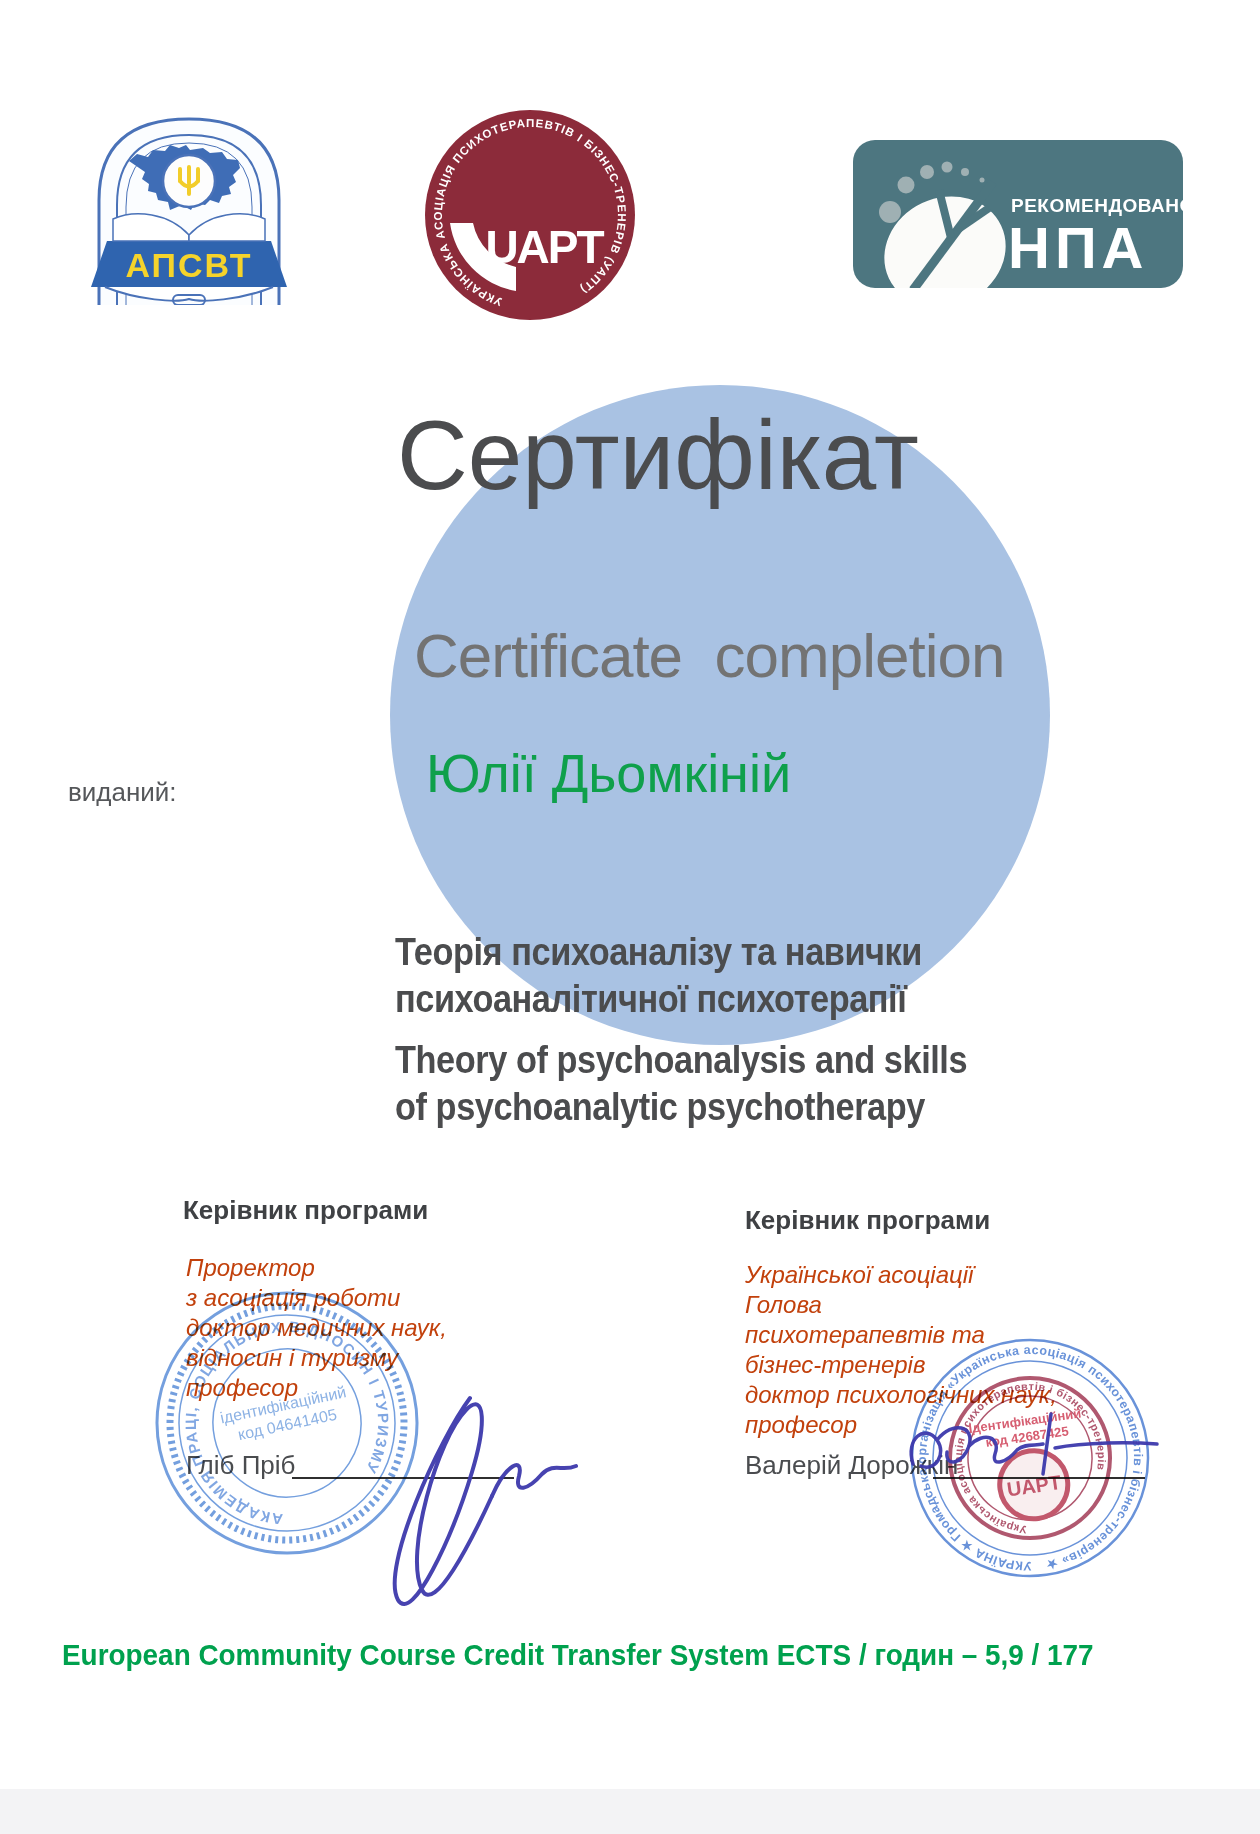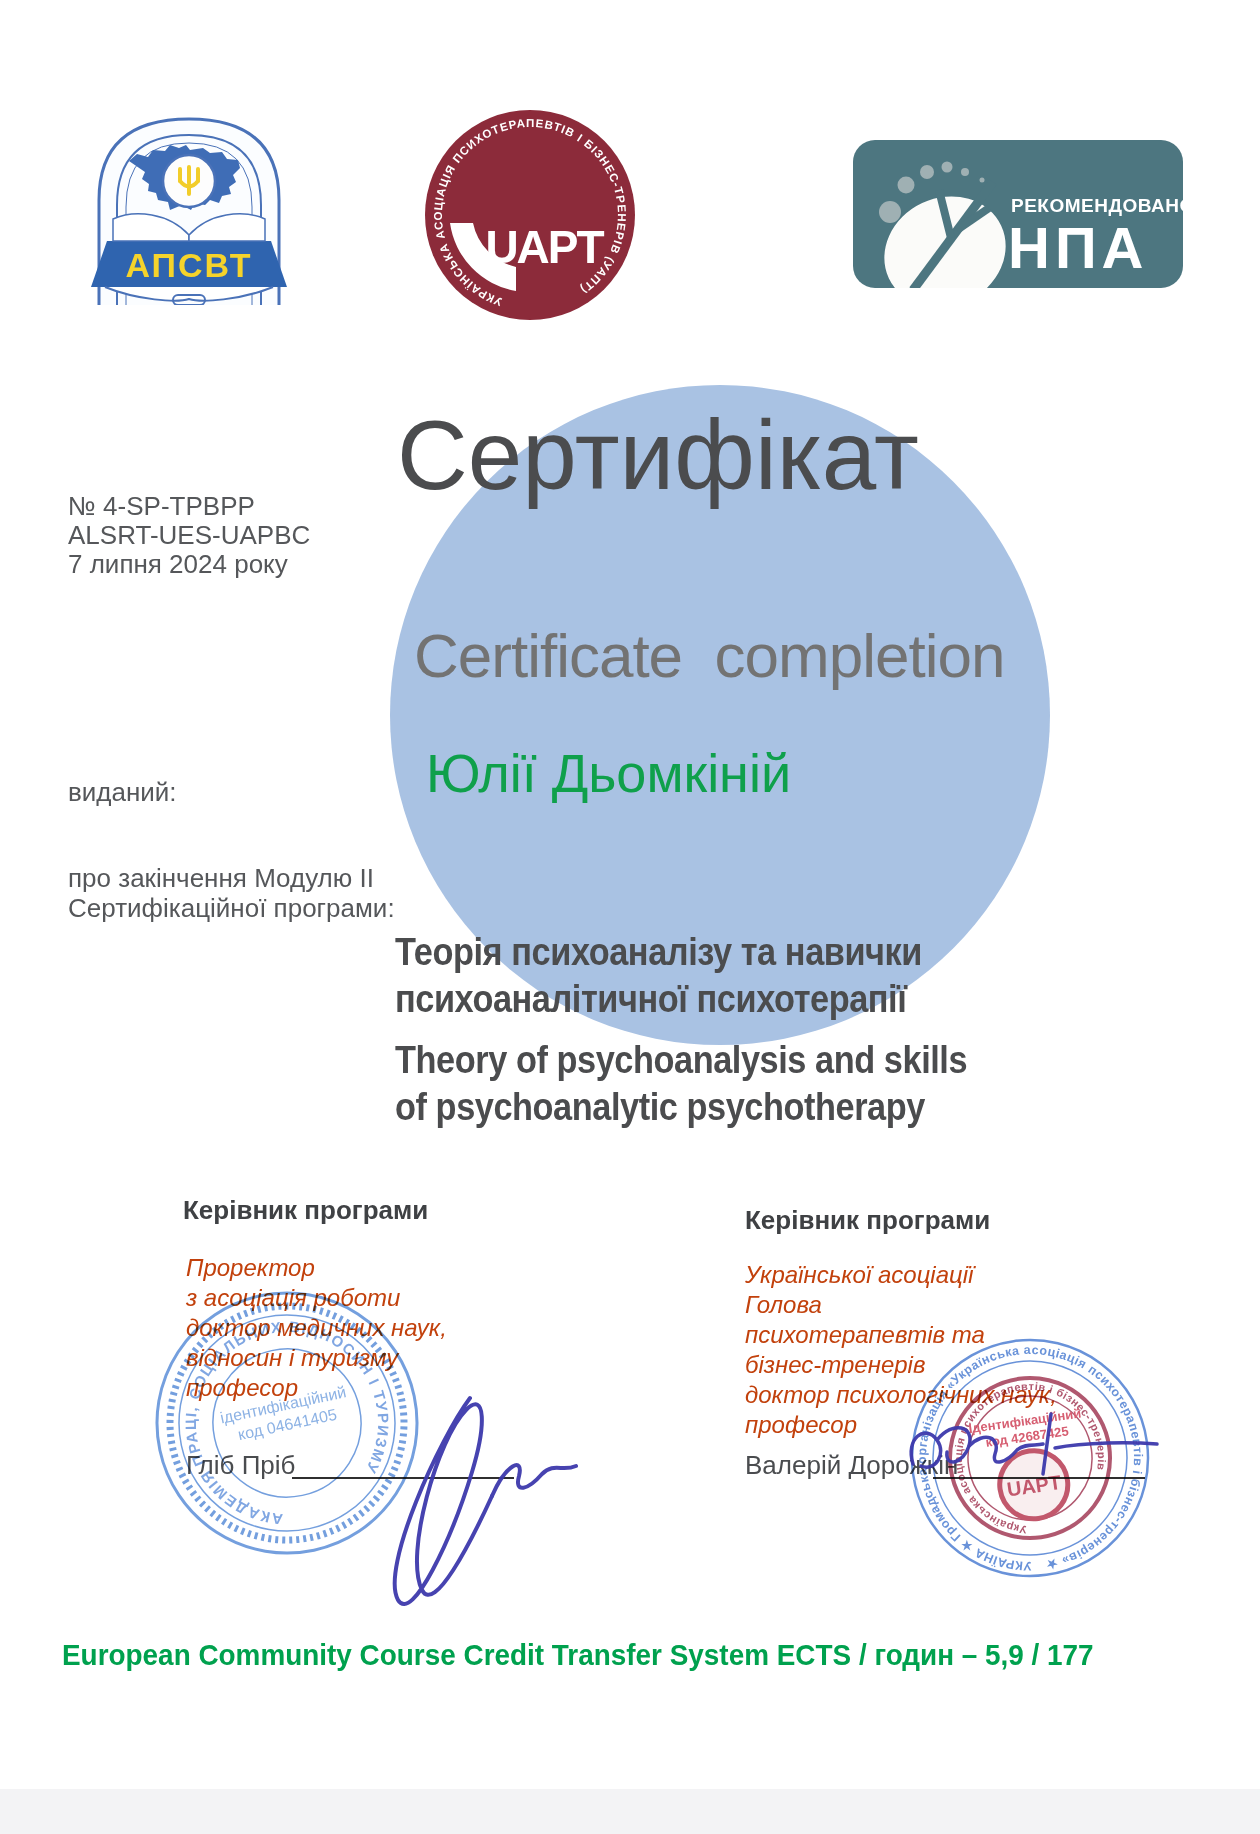--- a/index.html
+++ b/index.html
@@ -129,11 +129,6 @@
     </g>
   </svg>
 
-  <div class="abs meta">
-    <div>№ 4-SP-TPBPP</div>
-    <div>ALSRT-UES-UAPBC</div>
-    <div>7 липня 2024 року</div>
-  </div>
 
   <div class="abs cert-title">Сертифікат</div>
   <div class="abs cert-subtitle">Certificate  completion</div>

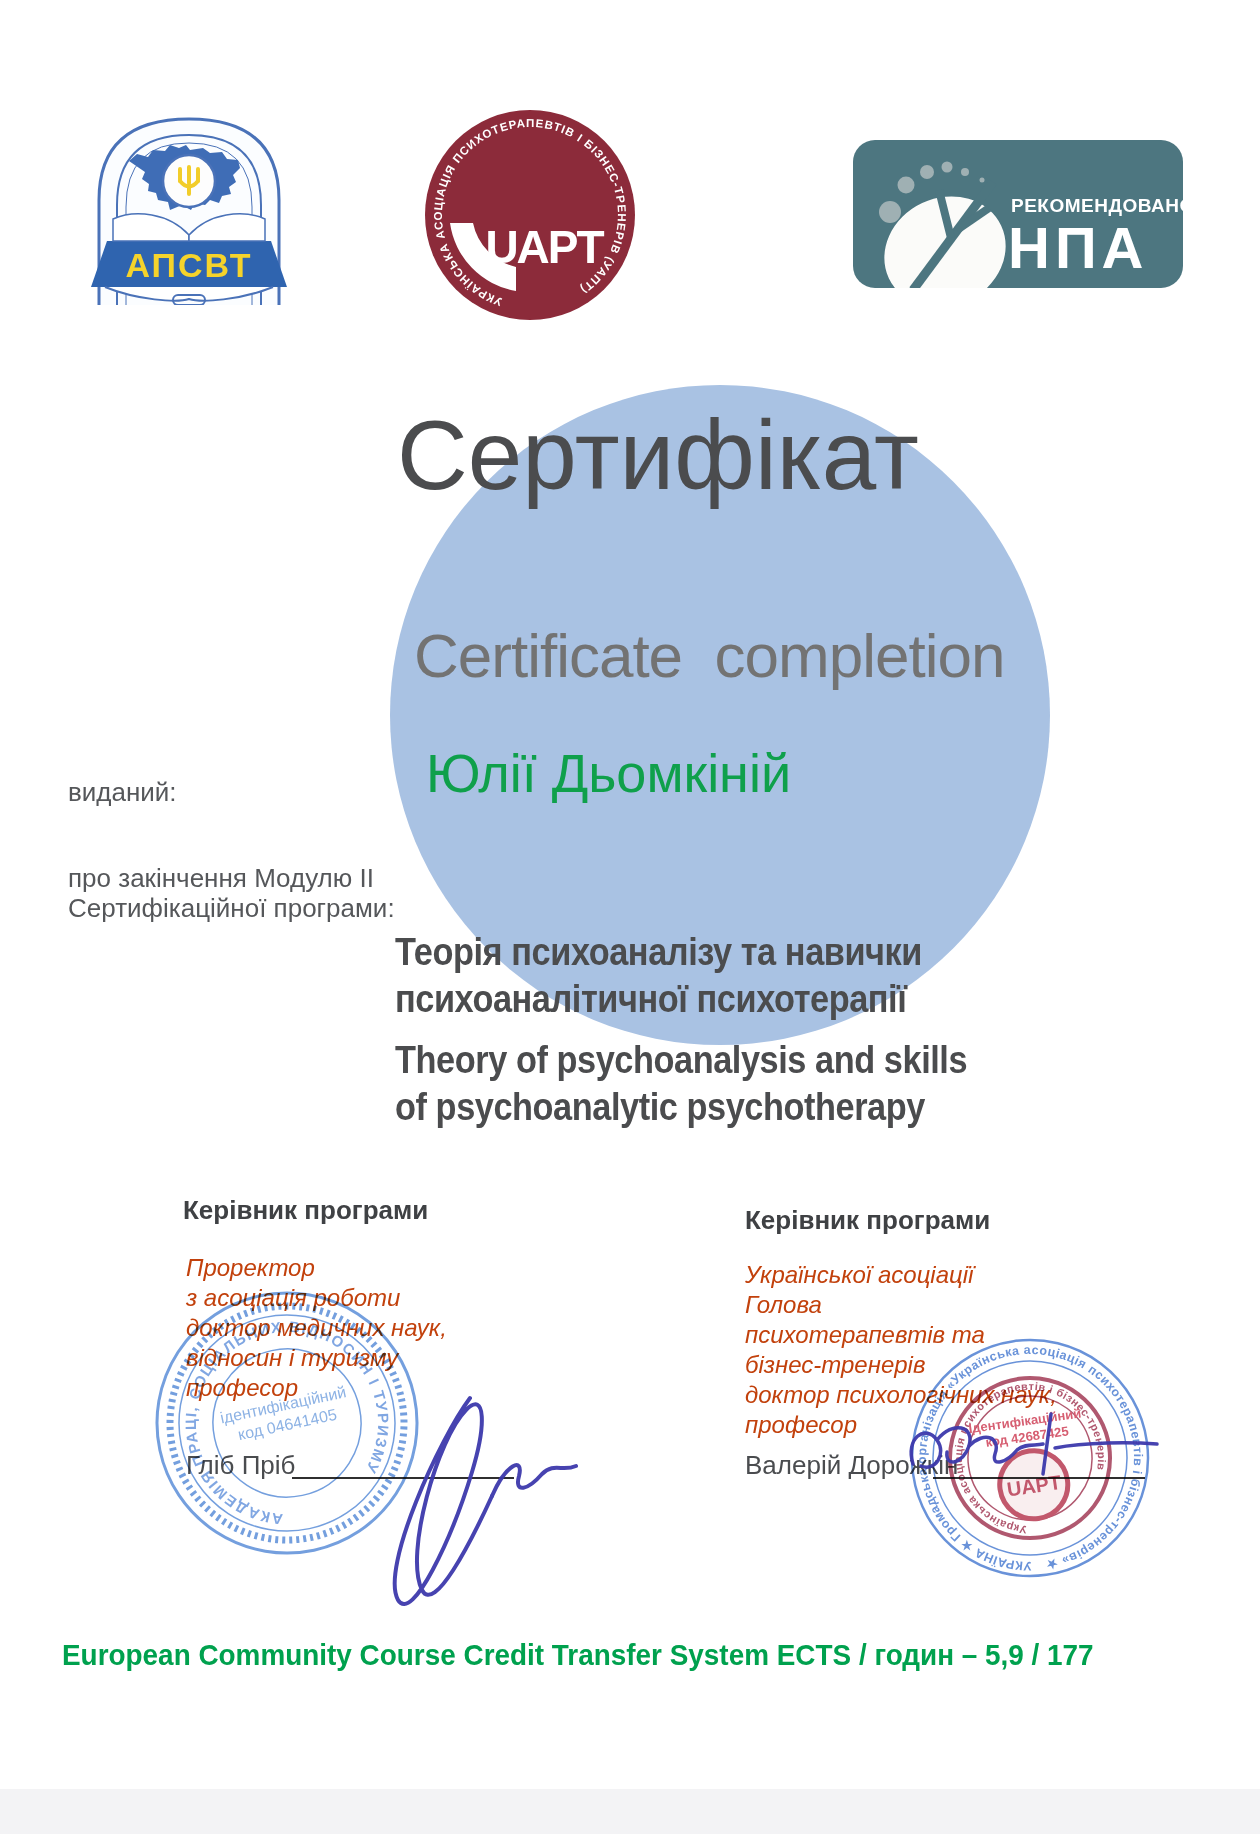--- a/index.html
+++ b/index.html
@@ -136,10 +136,6 @@
   <div class="abs issued-label">виданий:</div>
   <div class="abs recipient-name">Юлії Дьомкіній</div>
 
-  <div class="abs module">
-    <div>про закінчення Модулю II</div>
-    <div>Сертифікаційної програми:</div>
-  </div>
 
   <div class="abs course course-ua">
     <div>Теорія психоаналізу та навички</div>

